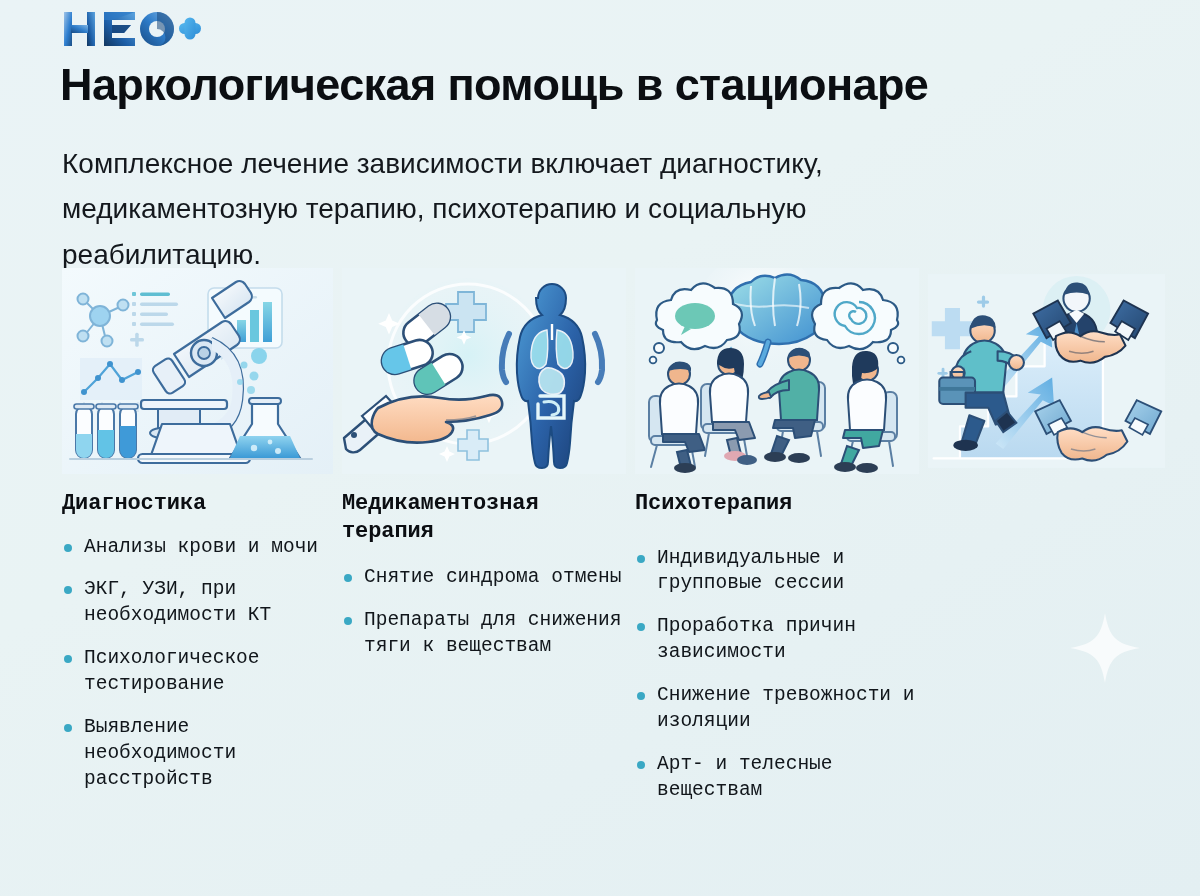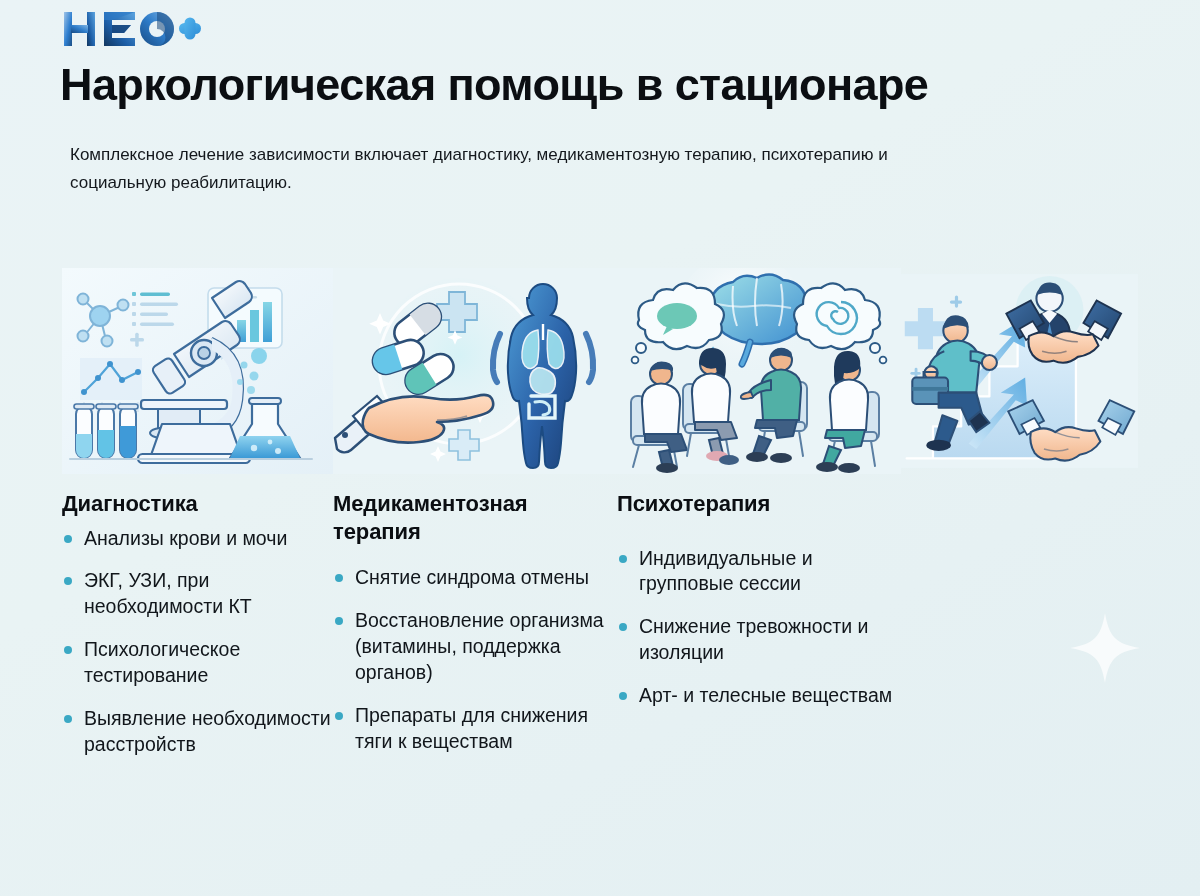--- a/index.html
+++ b/index.html
@@ -58,11 +58,10 @@
     left: 62px;
     top: 141px;
     width: 900px;
-    font-size: 17px;
+    font-size: 28px;
     font-weight: 400;
     line-height: 1.62;
     color: #14181d;
-    margin-left: 8px;
   }
 
   

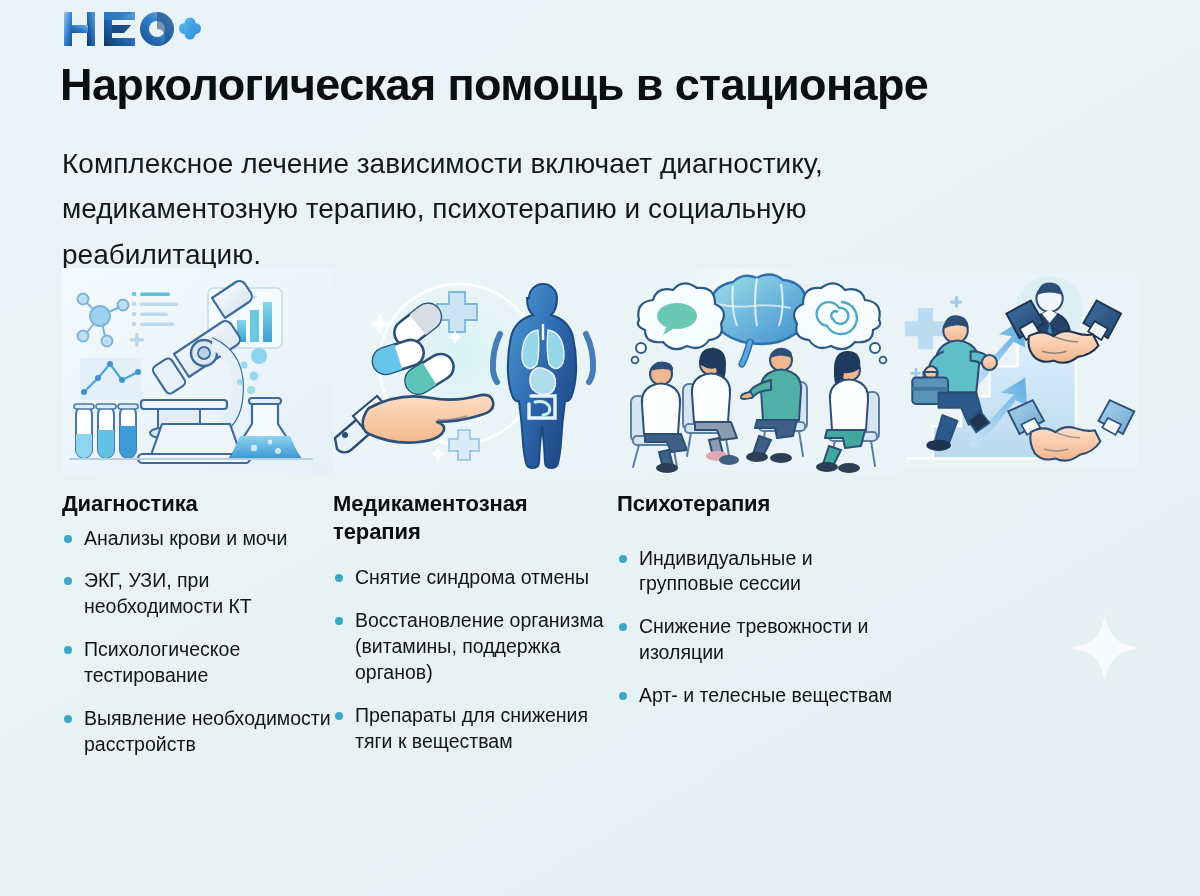--- a/index.html
+++ b/index.html
@@ -72,6 +72,8 @@
     width: 1076px;
     display: grid;
     grid-template-columns: 271px 284px 284px 237px;
+    column-gap: 9px;
+    font-family: Liberation Mono, monospace;
   }
 
   .col { position: relative; }

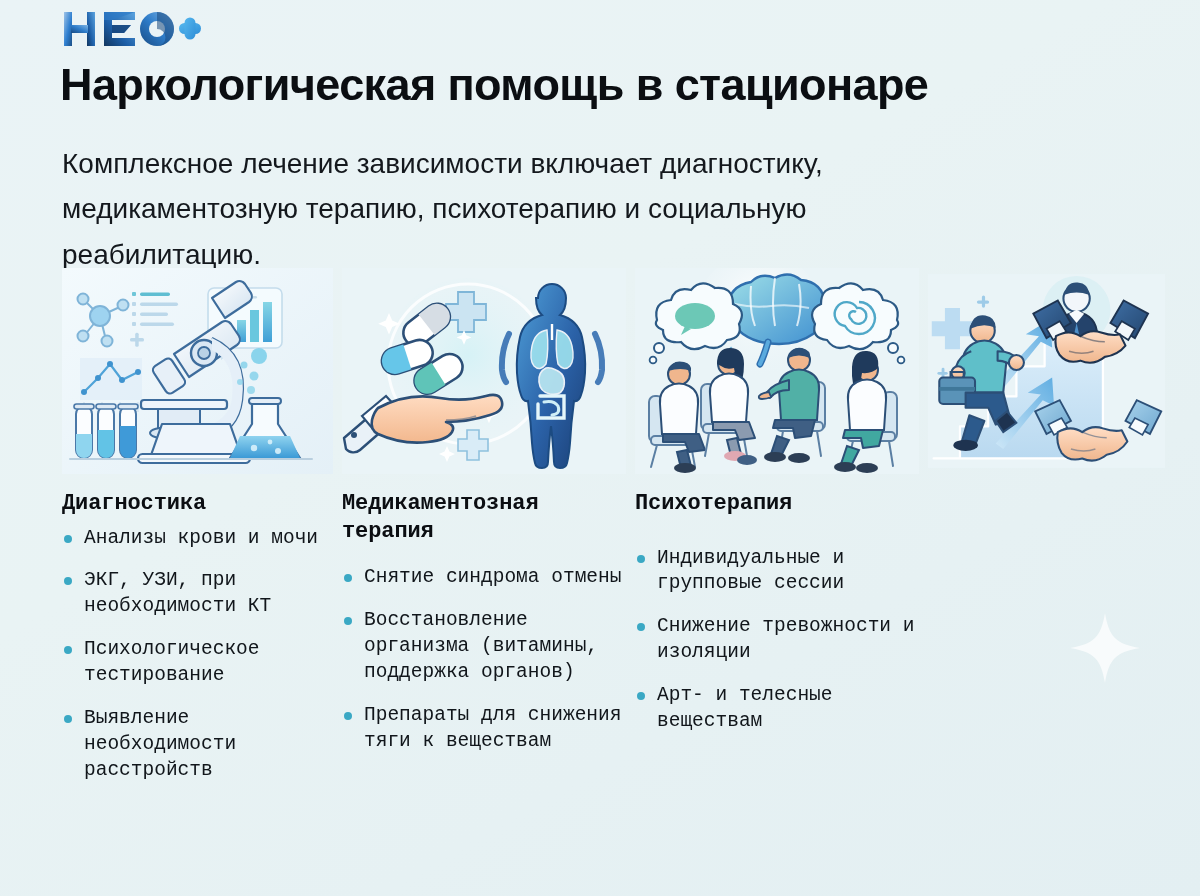--- a/index.html
+++ b/index.html
@@ -97,7 +97,7 @@
 
   .bullets {
     list-style: none;
-    margin-top: 8px;
+    margin-top: 17px;
   }
 
   .bullets li {

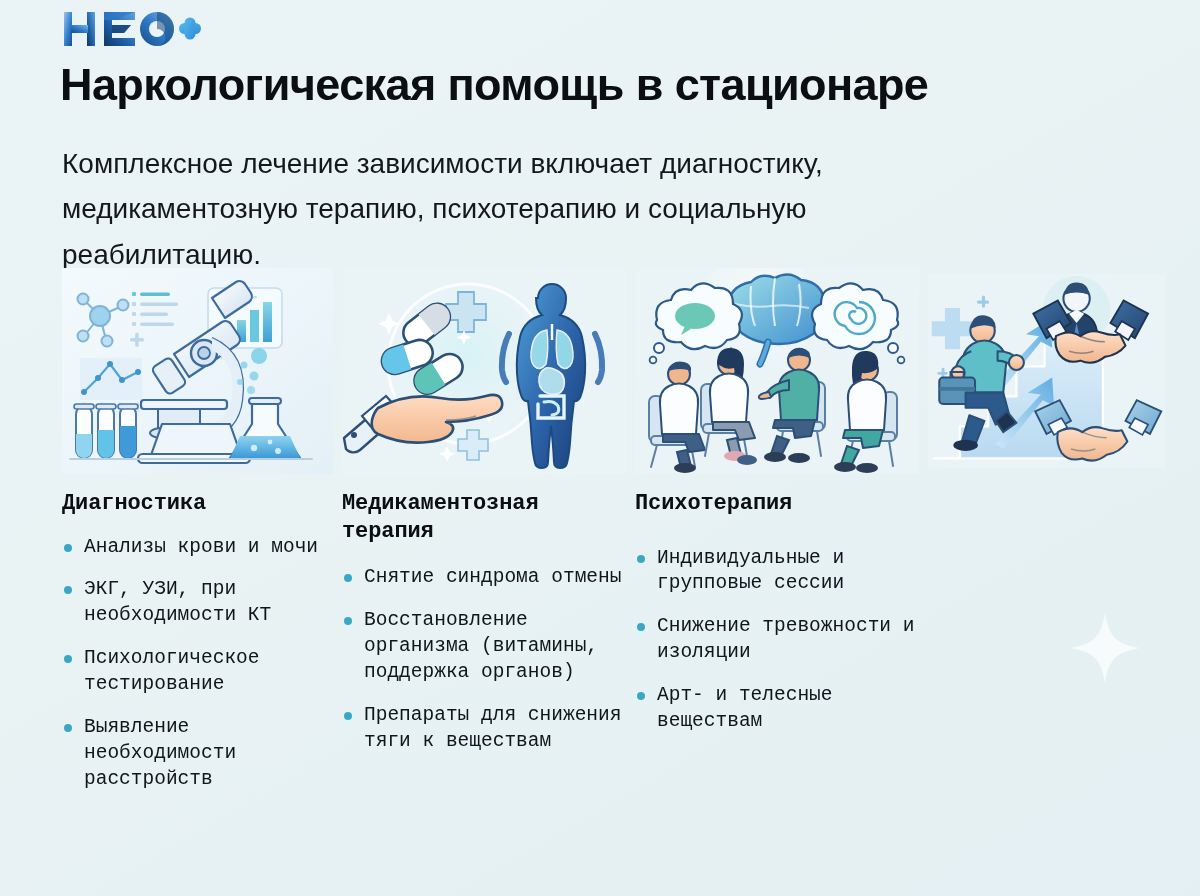--- a/index.html
+++ b/index.html
@@ -408,7 +408,6 @@
       <h2 class="col-title">Медикаментозная терапия</h2>
       <ul class="bullets">
         <li>Снятие синдрома отмены</li>
-        <li>Восстановление организма (витамины, поддержка органов)</li>
         <li>Препараты для снижения тяги к веществам</li>
       </ul>
     </div>

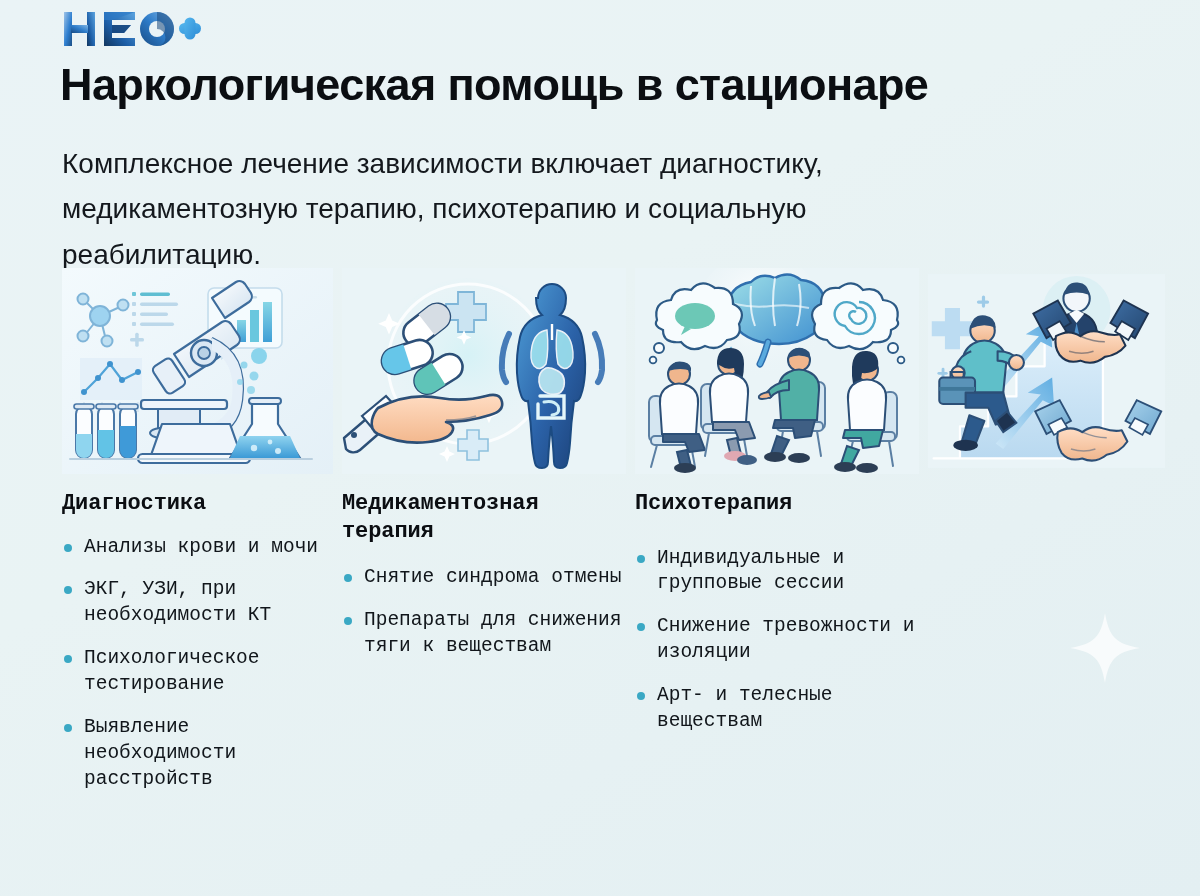--- a/index.html
+++ b/index.html
@@ -536,6 +536,7 @@
       <h2 class="col-title">Психотерапия</h2>
       <ul class="bullets">
         <li>Индивидуальные и групповые сессии</li>
+        <li>Проработка причин зависимости</li>
         <li>Снижение тревожности и изоляции</li>
         <li>Арт- и телесные веществам</li>
       </ul>

